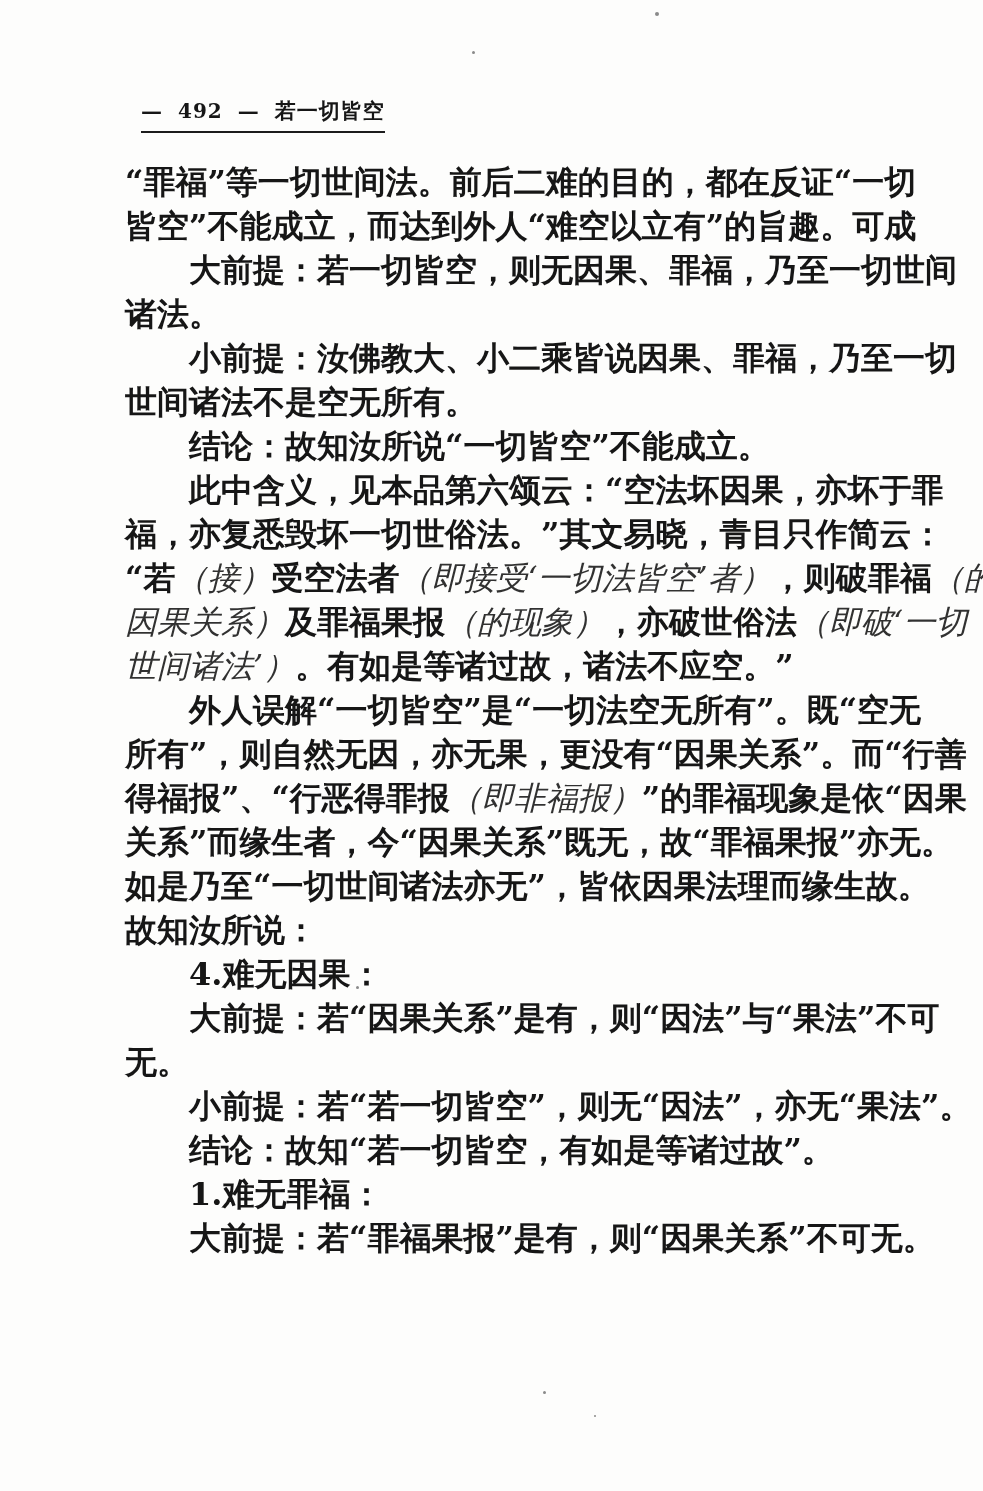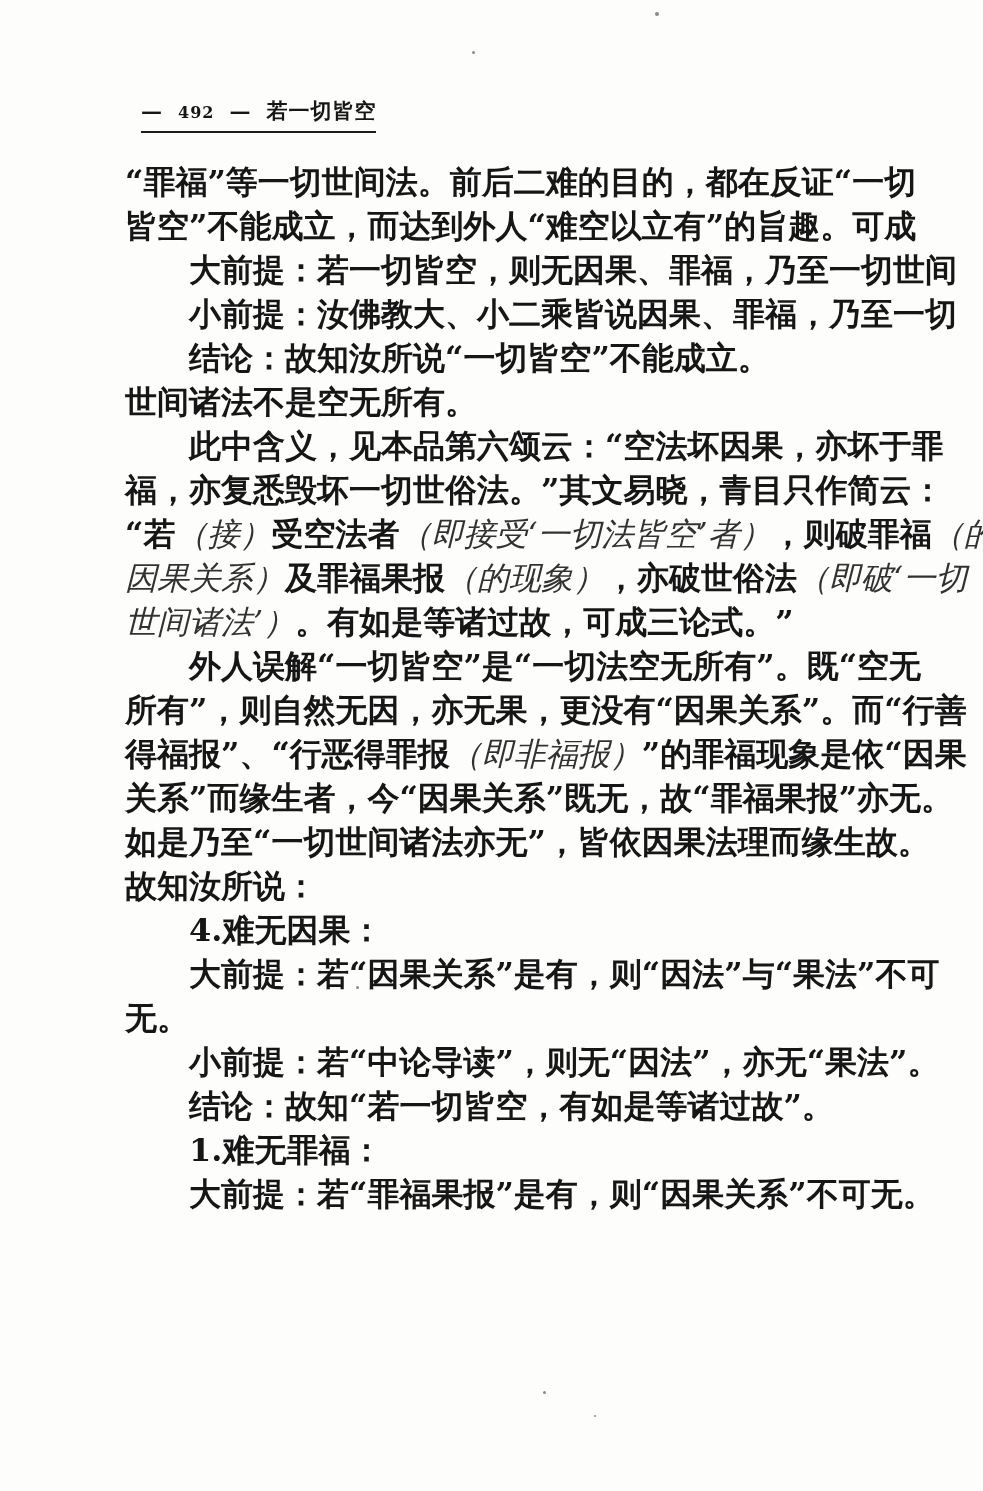--- a/index.html
+++ b/index.html
@@ -31,7 +31,7 @@
     border-bottom: 2px solid #1c1c1c;
     white-space: nowrap;
   }
-  .running-head .num { font-size: 16px; text-align: center; }
+  .running-head .num { font-size: 20px; text-align: center; }
   
   .page-body {
     position: absolute;

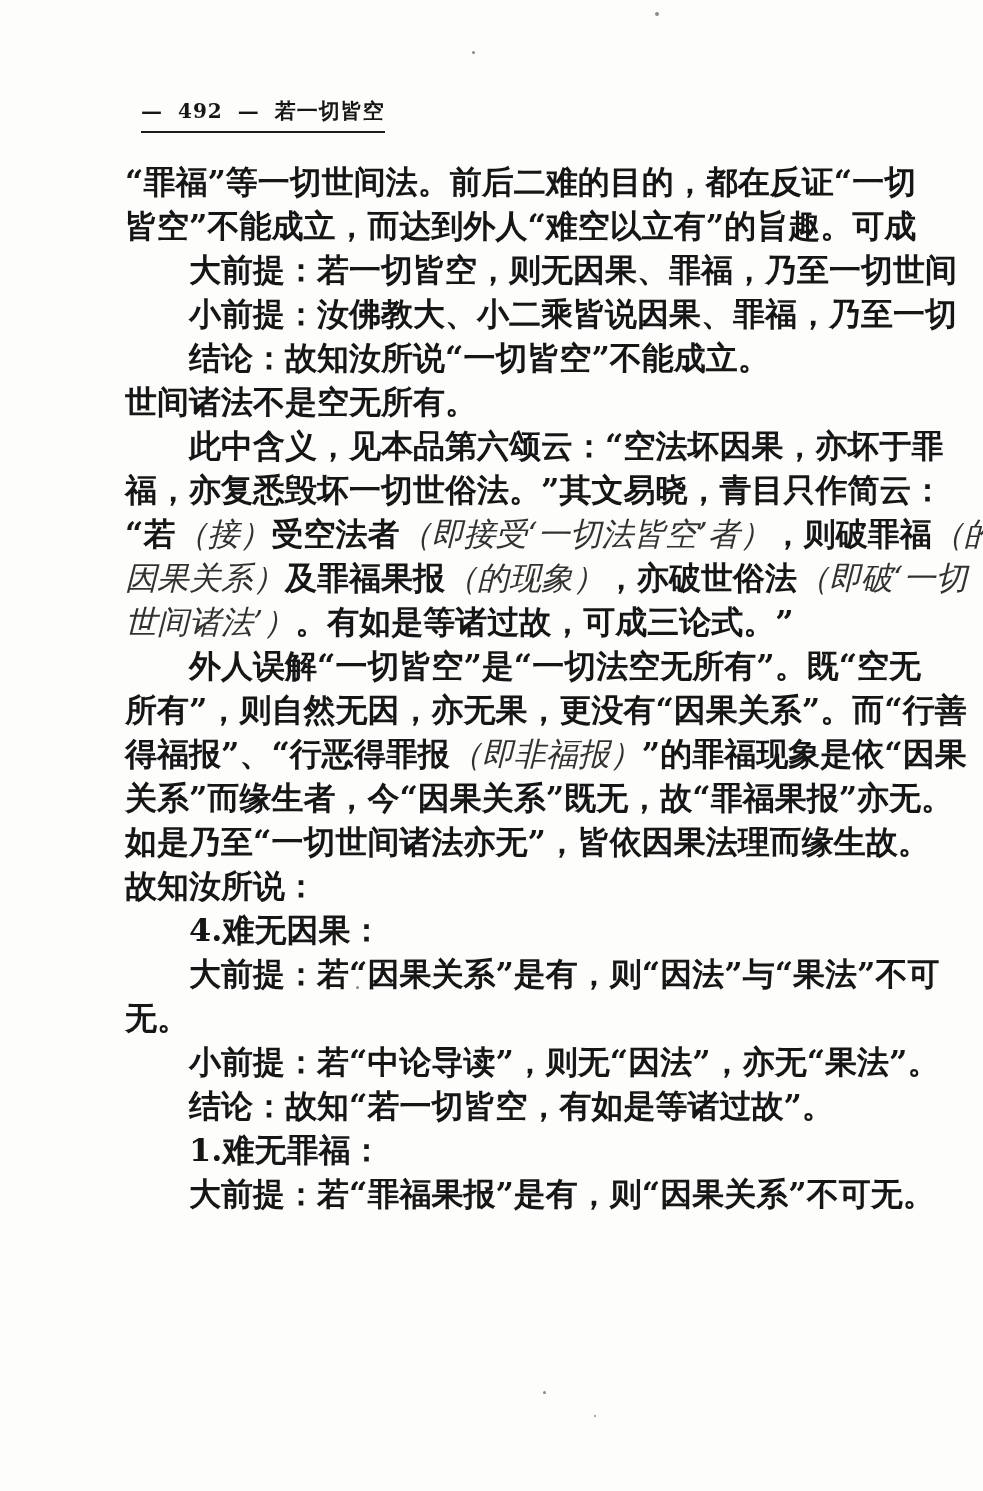--- a/index.html
+++ b/index.html
@@ -160,6 +160,7 @@
         <span>世</span>
         <span>间</span>
       </div>
+      <div class="line"><span>诸法。</span></div>
       <div class="line indent fill">
         <span>小</span>
         <span>前</span>

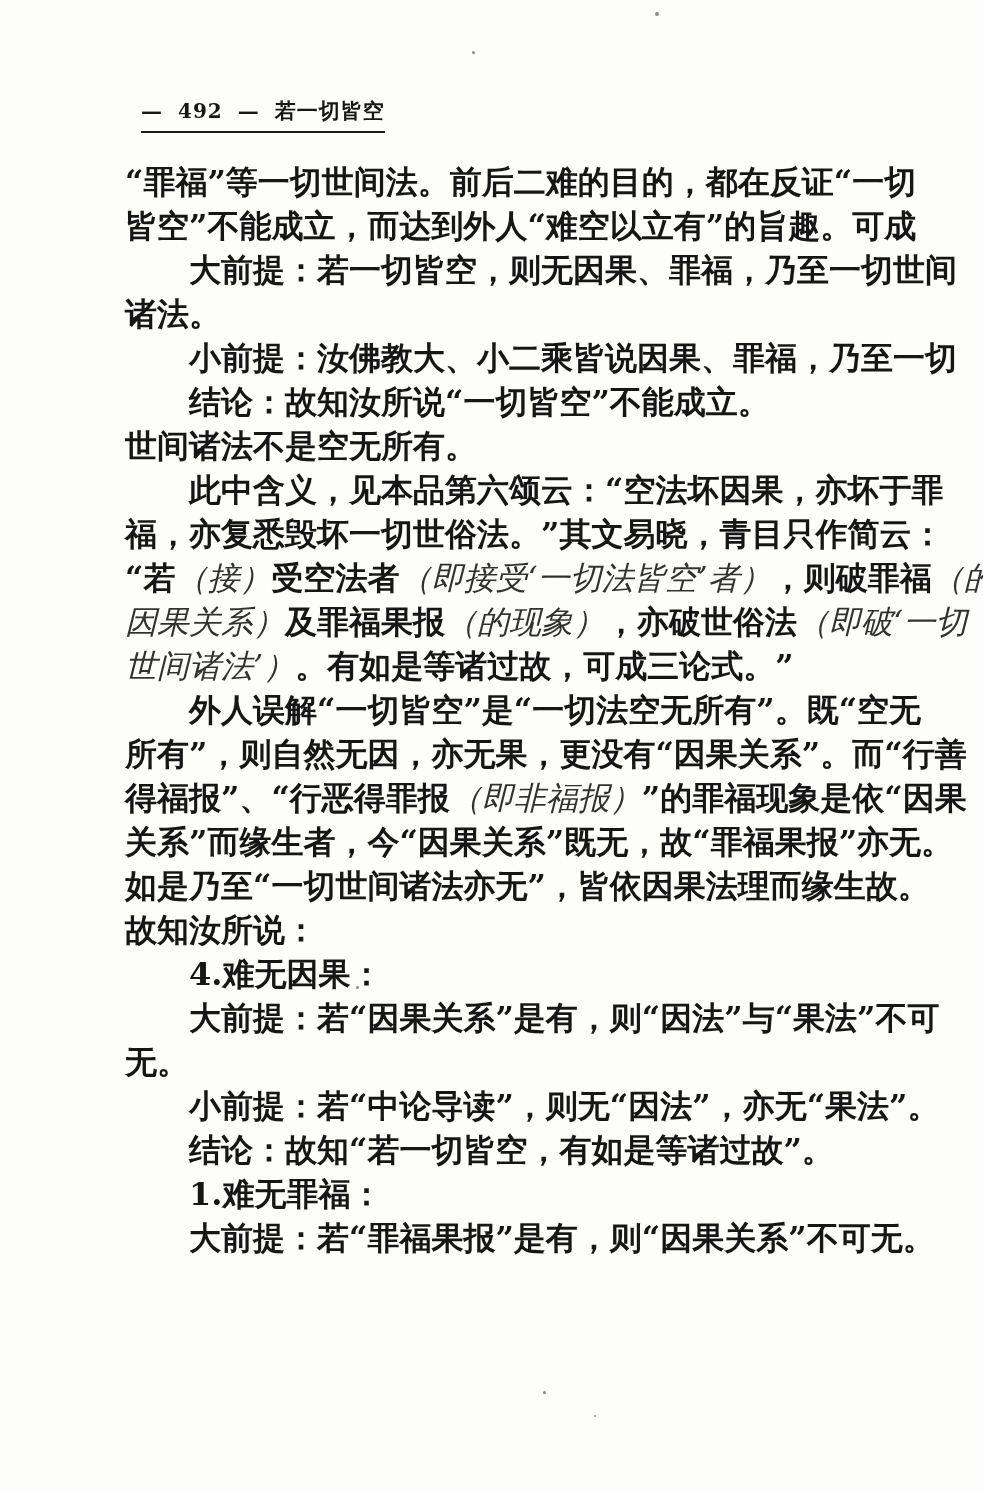--- a/index.html
+++ b/index.html
@@ -187,8 +187,8 @@
         <span>一</span>
         <span>切</span>
       </div>
+      <div class="line"><span>世间诸法不是空无所有。</span></div>
       <div class="line indent"><span>结论：故知汝所说“一切皆空”不能成立。</span></div>
-      <div class="line"><span>世间诸法不是空无所有。</span></div>
       <div class="line indent fill">
         <span>此</span>
         <span>中</span>

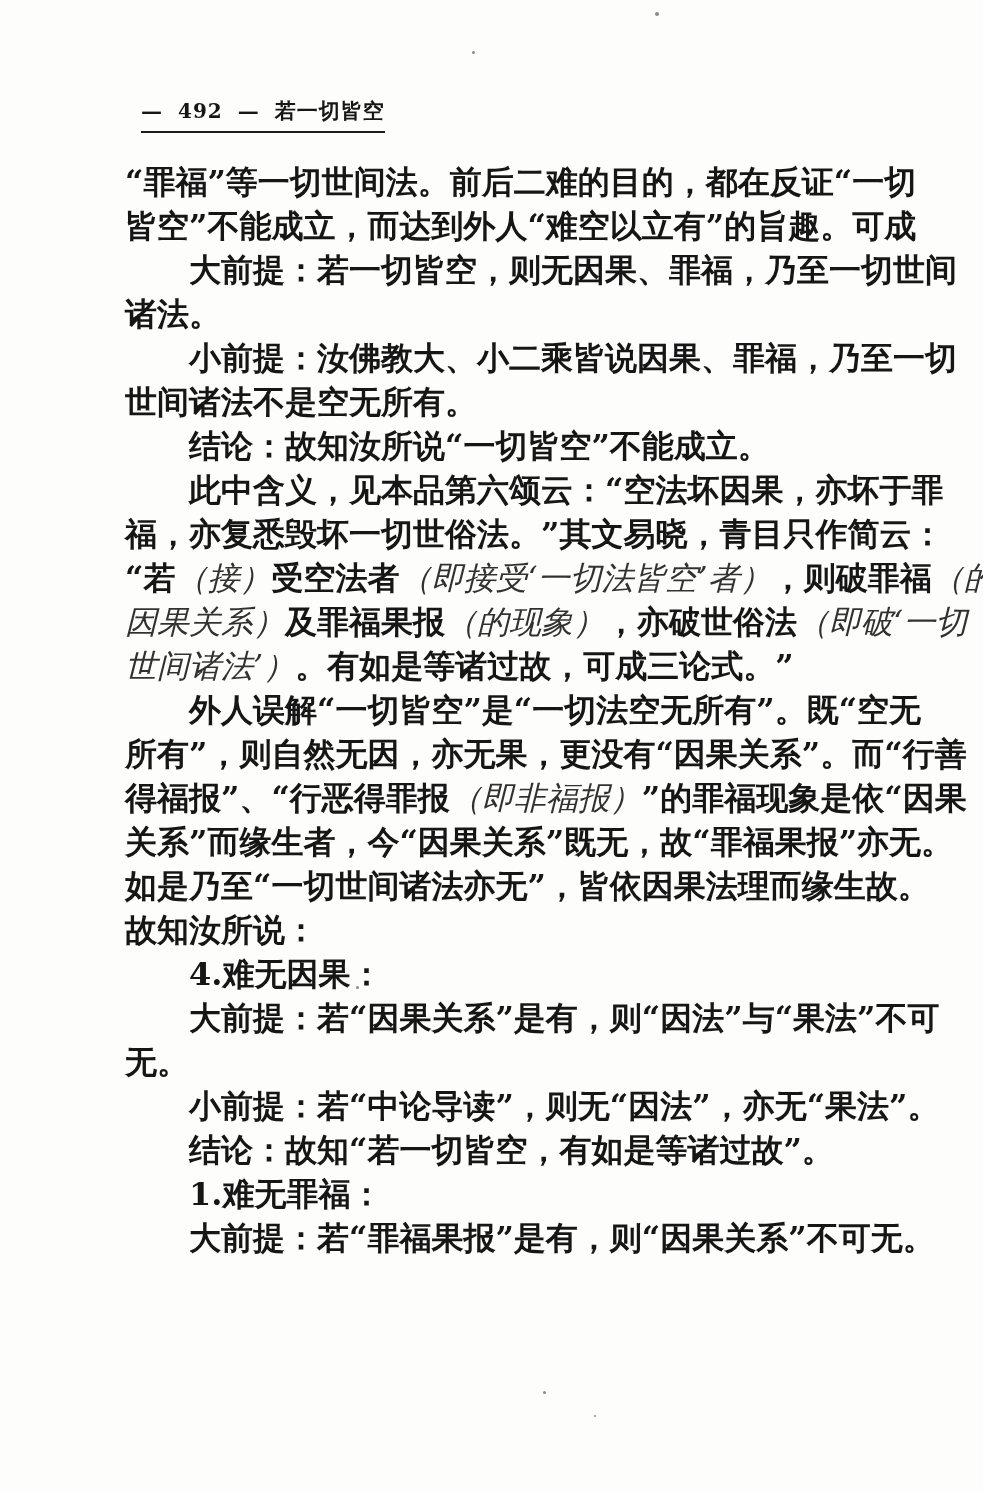--- a/index.html
+++ b/index.html
@@ -303,7 +303,7 @@
         <span class="kai">一</span>
         <span class="kai">切</span>
       </div>
-      <div class="line"><span class="kai">世间诸法’）</span><span>。有如是等诸过故，可成三论式。”</span></div>
+      <div class="line"><span class="kai">世间诸法’）</span><span>。有如是等诸过故，诸法不应空。”</span></div>
       <div class="line indent fill">
         <span>外</span>
         <span>人</span>

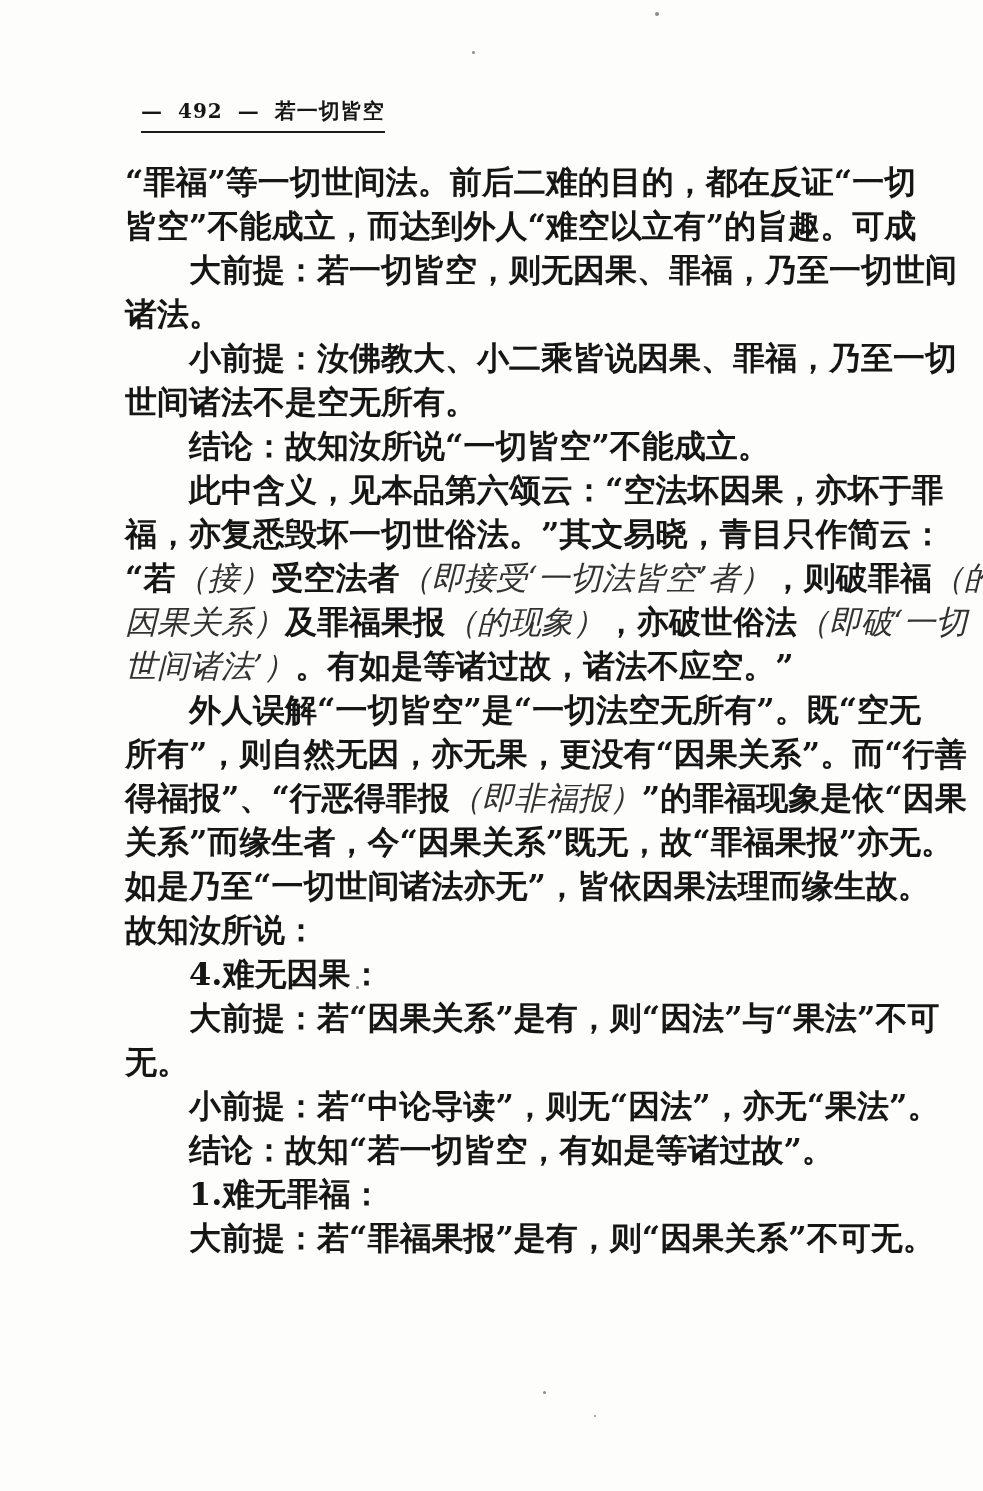--- a/index.html
+++ b/index.html
@@ -480,7 +480,7 @@
         <span>可</span>
       </div>
       <div class="line"><span>无。</span></div>
-      <div class="line indent"><span>小前提：若“中论导读”，则无“因法”，亦无“果法”。</span></div>
+      <div class="line indent"><span>小前提：若“若一切皆空”，则无“因法”，亦无“果法”。</span></div>
       <div class="line indent"><span>结论：故知“若一切皆空，有如是等诸过故”。</span></div>
       <div class="line indent"><span>1.难无罪福：</span></div>
       <div class="line indent fill">

